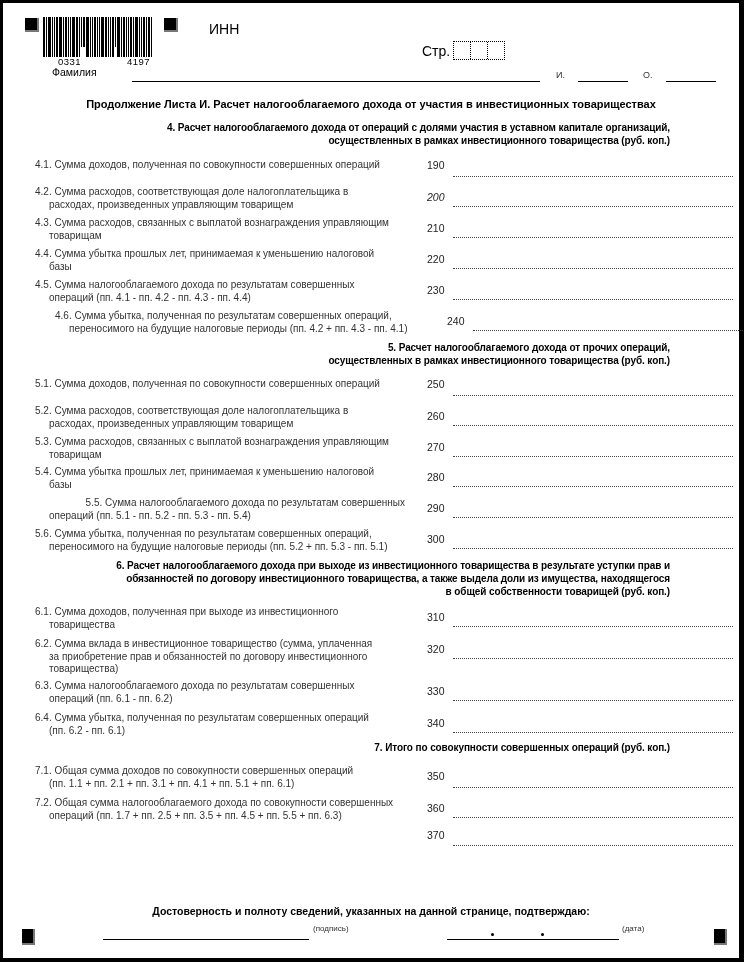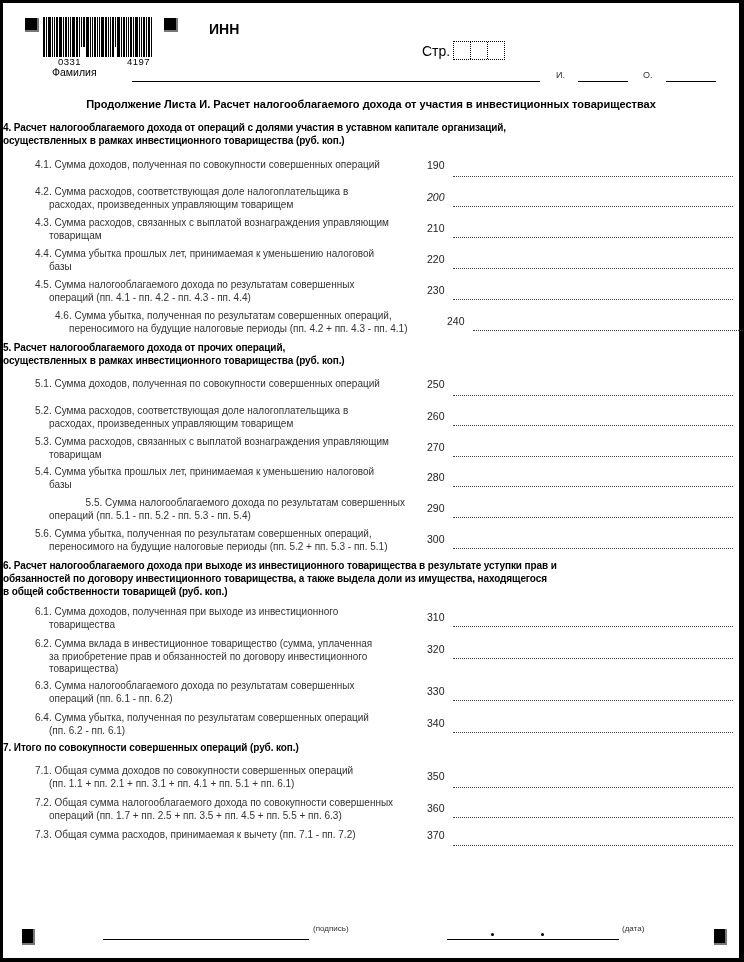--- a/index.html
+++ b/index.html
@@ -88,7 +88,7 @@
   <div class="bc-digits" style="left:55px;top:53px;">0331</div>
   <div class="bc-digits" style="left:82px;top:53px;margin-left:42px;">4197</div>
 
-  <div class="abs inn-label" style="left:206px;top:18px;font-weight:bold;">ИНН</div>
+  <div class="abs inn-label" style="left:206px;top:18px;">ИНН</div>
 
   <div class="abs str-label" style="left:419px;top:40px;">Стр.</div>
   <div class="str-cells" style="left:450px;top:38px;">

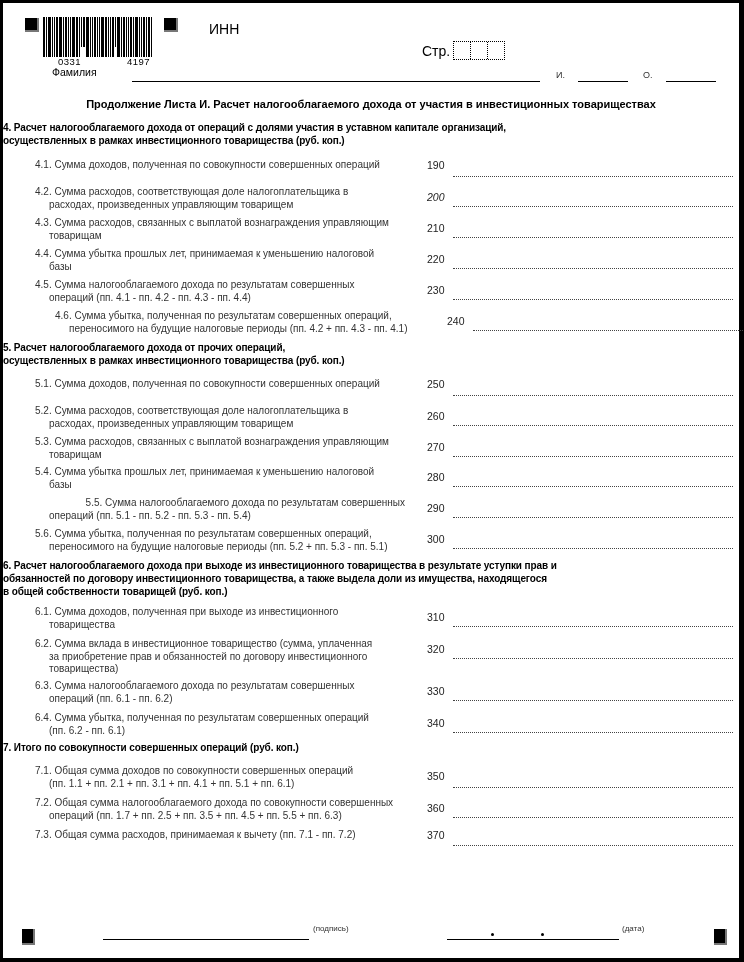--- a/index.html
+++ b/index.html
@@ -25,7 +25,7 @@
     .solid-line { position: absolute; border-bottom: 1px solid #000; height: 0; }
     .small { font-size: 9px; color: #333; }
     .title { position: absolute; left: 0; width: 736px; text-align: center; font-size: 11px; font-weight: bold; }
-    .sec-title { position: absolute; left: 0; width: 667px; text-align: left; font-size: 10px; font-weight: bold; line-height: 13px; letter-spacing: -0.1px; }
+    .sec-title { position: absolute; left: 0; width: 667px; text-align: right; font-size: 10px; font-weight: bold; line-height: 13px; letter-spacing: -0.1px; }
     .row { position: absolute; left: 0; width: 736px; height: 30px; }
     .row-label { position: absolute; left: 32px; width: 370px; font-size: 10px; line-height: 12.5px; color: #333; }
     .row-label .cont { padding-left: 14px; display: block; }

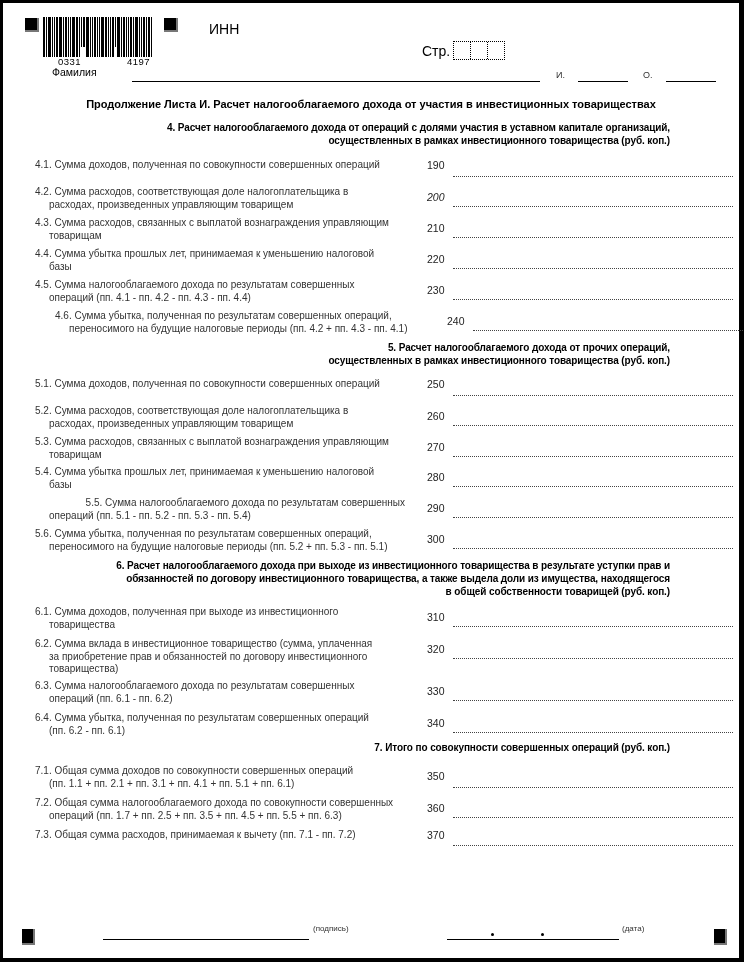--- a/index.html
+++ b/index.html
@@ -276,9 +276,6 @@
         <div class="row-line" style="top: 20px;"></div>
       </div>
       <div class="row" style="top: 826px;">
-        <div class="row-label" style="top: 0px;">
-          <span style="display: block;">7.3. Общая сумма расходов, принимаемая к вычету (пп. 7.1 - пп. 7.2)</span>
-        </div>
         <div class="row-code" style="top: 0px;">370</div>
         <div class="row-line" style="top: 16px;"></div>
       </div>

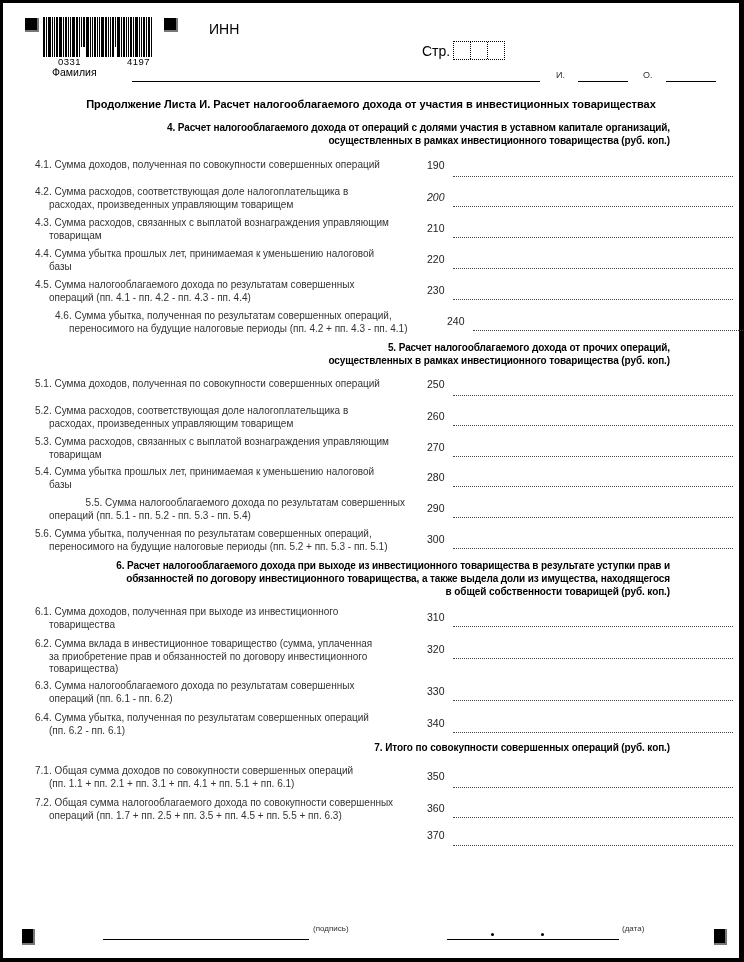--- a/index.html
+++ b/index.html
@@ -281,6 +281,7 @@
       </div>
     </div>
 
+  <div class="foot-title" style="top:902px;">Достоверность и полноту сведений, указанных на данной странице, подтверждаю:</div>
   <div class="marker" style="left:19px;top:926px;width:13px;height:16px;"></div>
   <div class="solid-line" style="left:100px;top:936px;width:206px;"></div>
   <div class="abs" style="left:310px;top:921px;font-size:8px;color:#333;">(подпись)</div>

